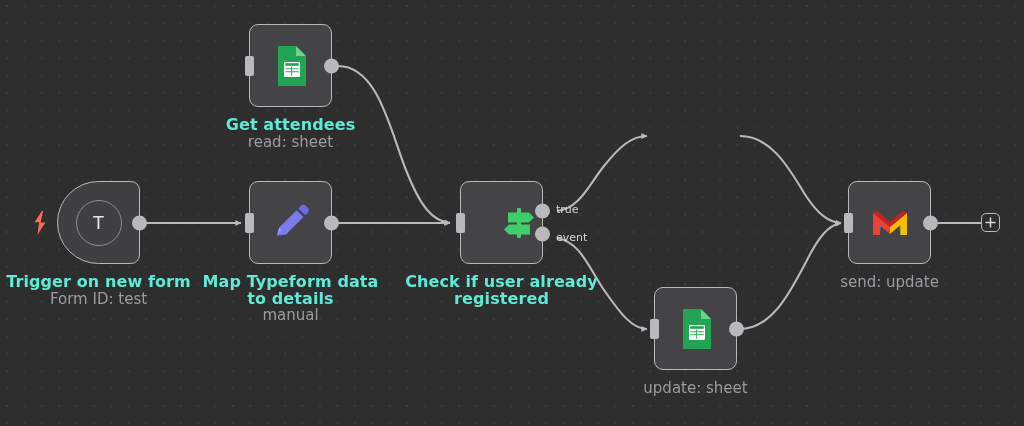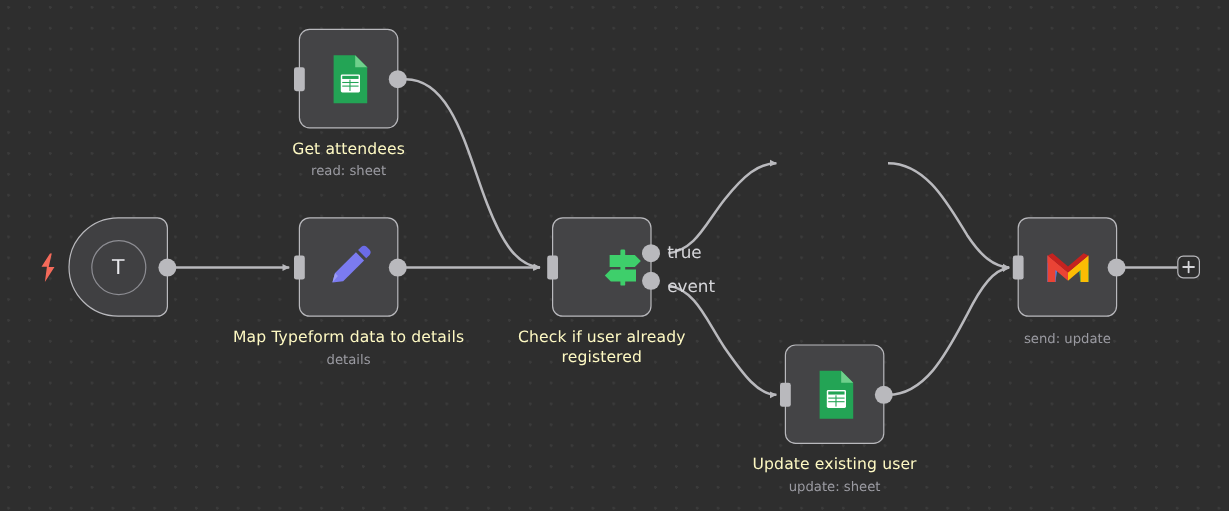--- a/index.html
+++ b/index.html
@@ -75,9 +75,9 @@
     top:92px;
   }
   .node-title {
-    font-size:13px;
-    font-weight:normal;
-    color:#fef9c3;
+    font-size:16px;
+    font-weight:bold;
+    color:#5eead4;
     line-height:16.5px;
     letter-spacing:.1px;
   }

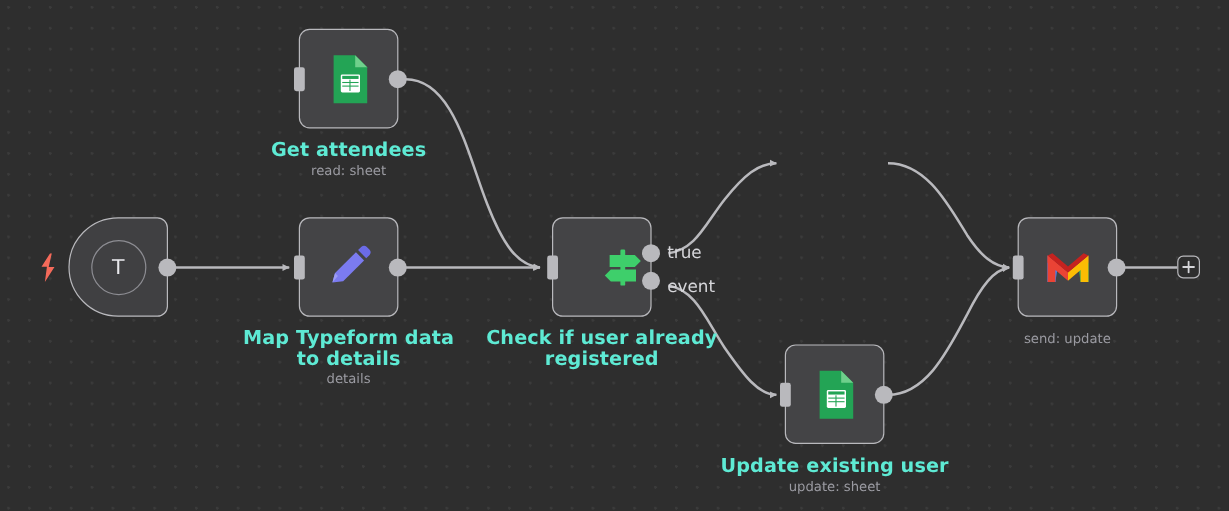--- a/index.html
+++ b/index.html
@@ -82,7 +82,7 @@
     letter-spacing:.1px;
   }
   .node-sub {
-    font-size:11px;
+    font-size:15px;
     color:#9b9ba2;
     line-height:15px;
     margin-top:1px;

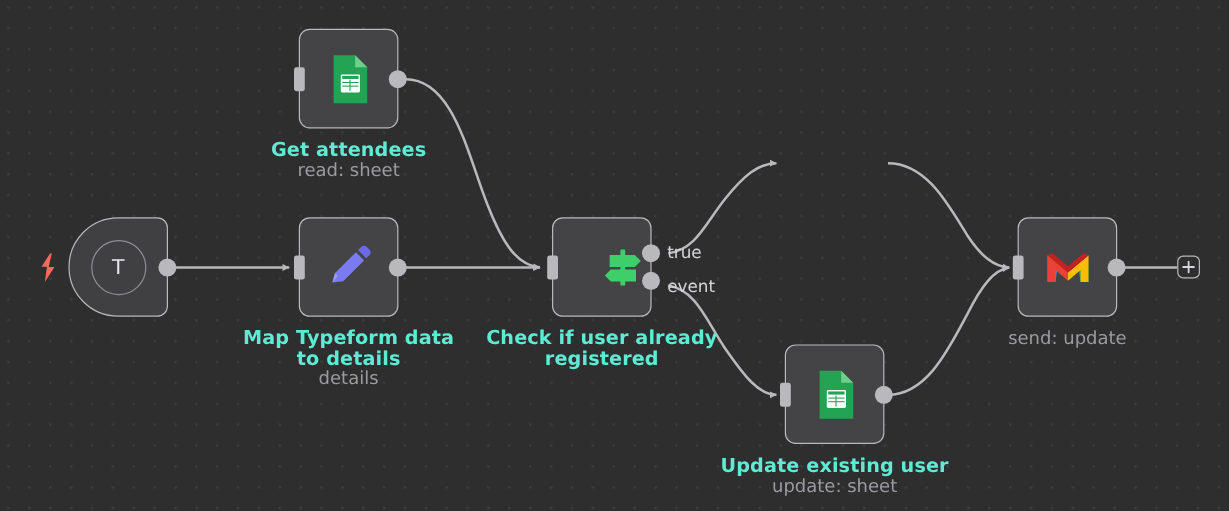--- a/index.html
+++ b/index.html
@@ -60,7 +60,7 @@
   
   .branch-label {
     position:absolute;
-    font-size:14px;
+    font-size:11px;
     color:#d6d6da;
     white-space:nowrap;
   }

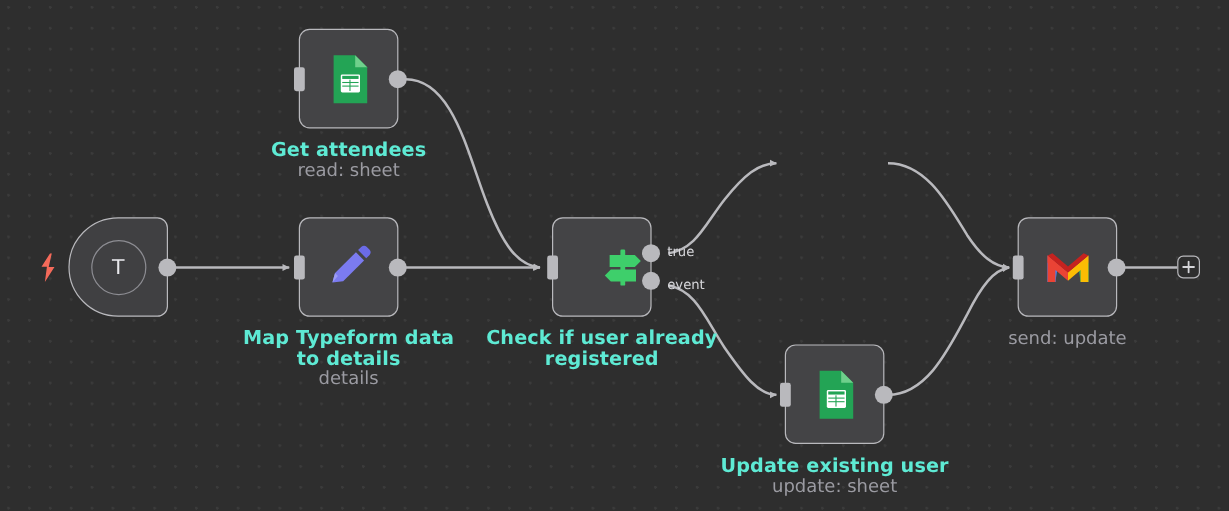--- a/index.html
+++ b/index.html
@@ -160,6 +160,7 @@
     </div>
     <span class="port-out"></span>
     <div class="node-caption">
+      <div class="node-title">Trigger on new form</div>
     </div>
   </div>
 

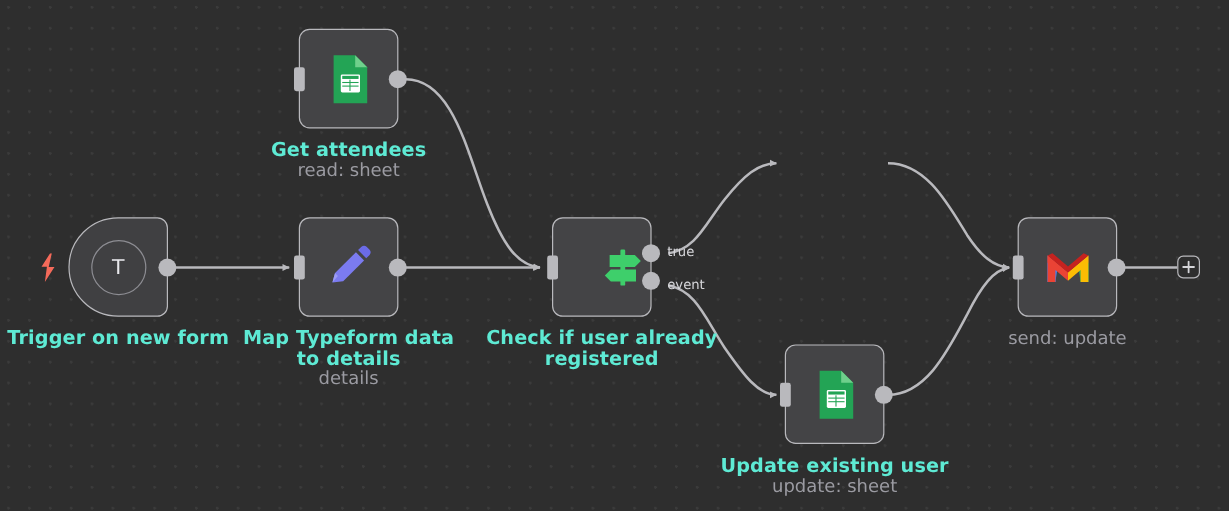--- a/index.html
+++ b/index.html
@@ -161,6 +161,7 @@
     <span class="port-out"></span>
     <div class="node-caption">
       <div class="node-title">Trigger on new form</div>
+      <div class="node-sub">Form ID: test</div>
     </div>
   </div>
 

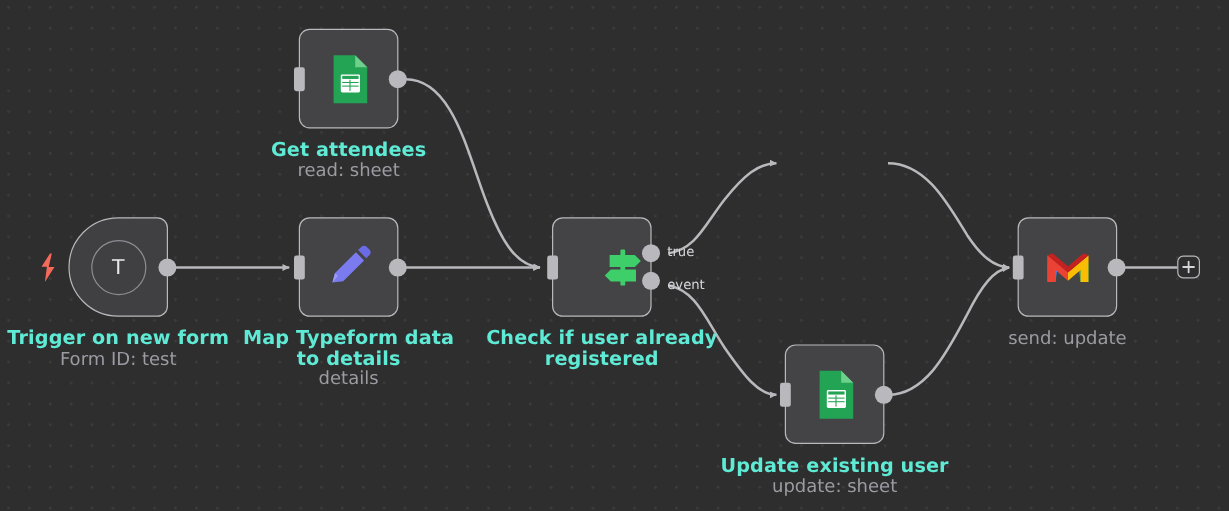--- a/index.html
+++ b/index.html
@@ -178,7 +178,7 @@
     <span class="port-out"></span>
     <div class="node-caption">
       <div class="node-title">Map Typeform data to details</div>
-      <div class="node-sub" style="margin-top:1px;">details</div>
+      <div class="node-sub" style="margin-top:1px;">manual</div>
     </div>
   </div>
 

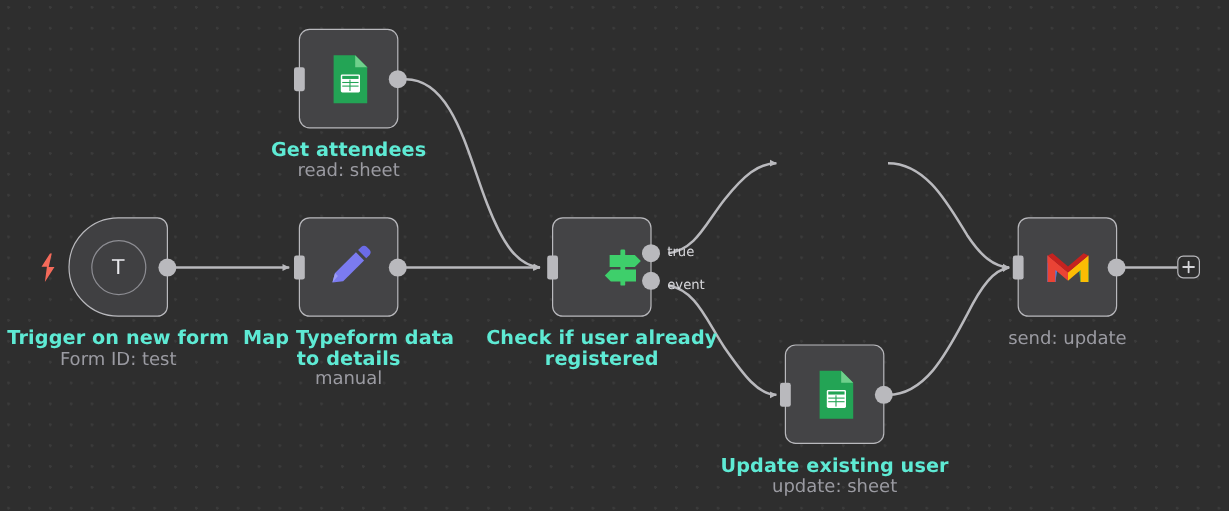--- a/index.html
+++ b/index.html
@@ -237,7 +237,6 @@
     </svg>
     <span class="port-out"></span>
     <div class="node-caption">
-      <div class="node-title">Update existing user</div>
       <div class="node-sub">update: sheet</div>
     </div>
   </div>

